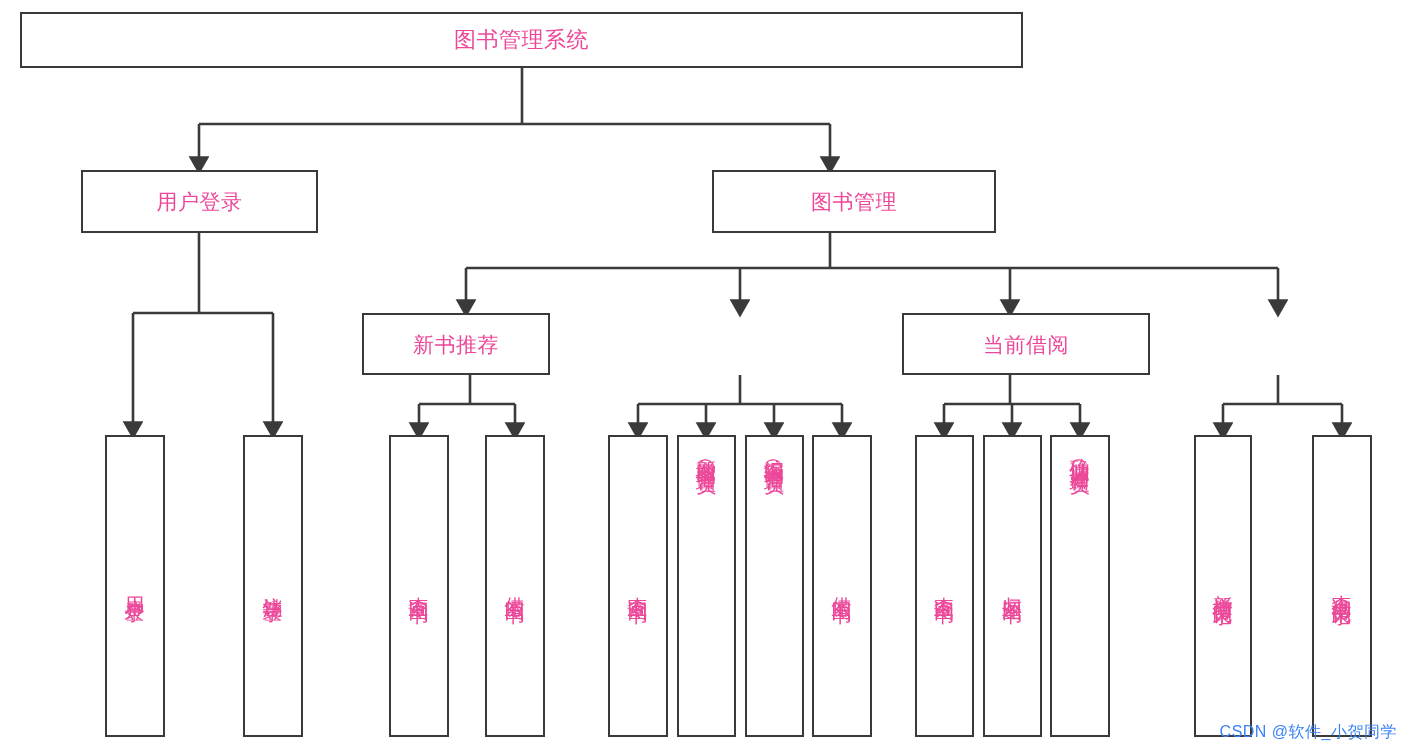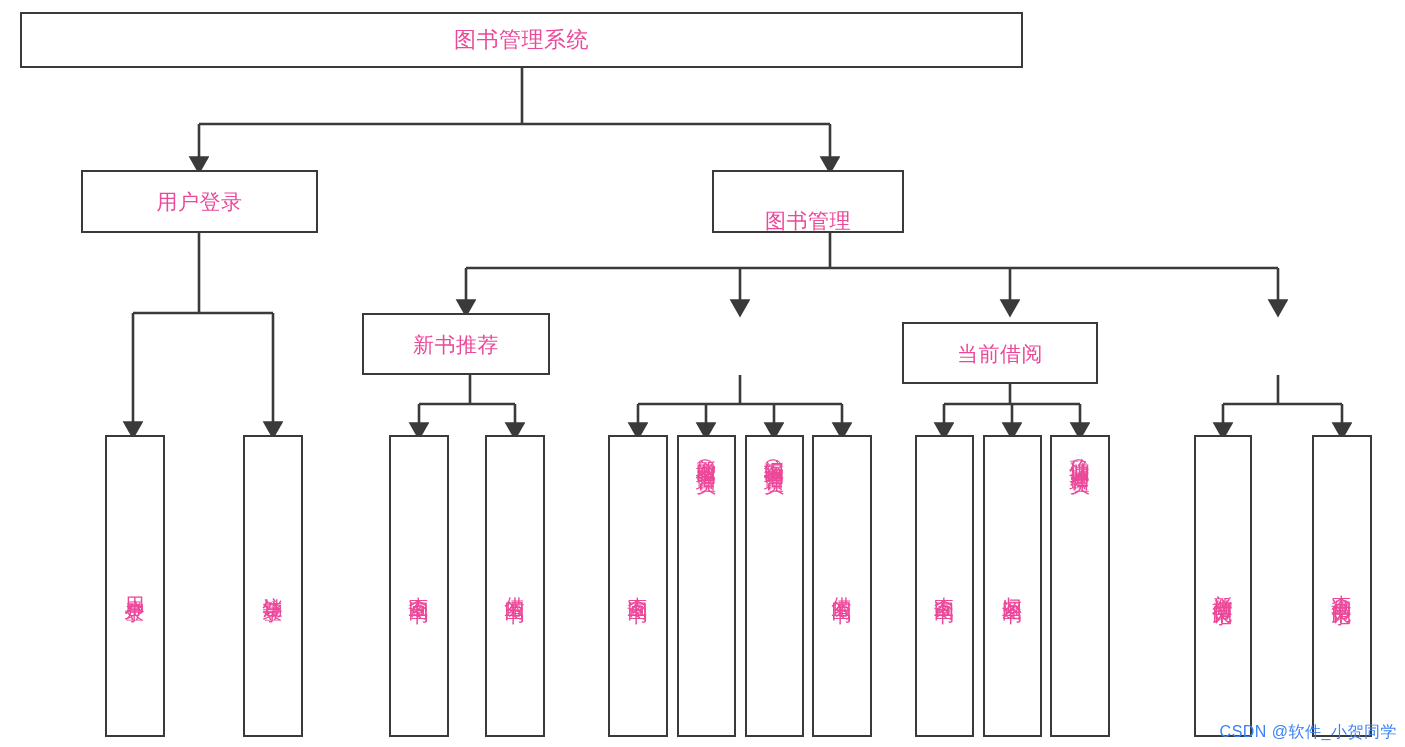--- a/index.html
+++ b/index.html
@@ -140,7 +140,7 @@
   <div class="node horiz" style="left:81px; top:170px; width:237px; height:63px;">
     <span class="label">用户登录</span>
   </div>
-  <div class="node horiz" style="left:712px; top:170px; width:192px; height:63px;align-items:flex-end;">
+  <div class="node horiz" style="left:712px; top:170px; width:284px; height:63px;">
     <span class="label">图书管理</span>
   </div>
 

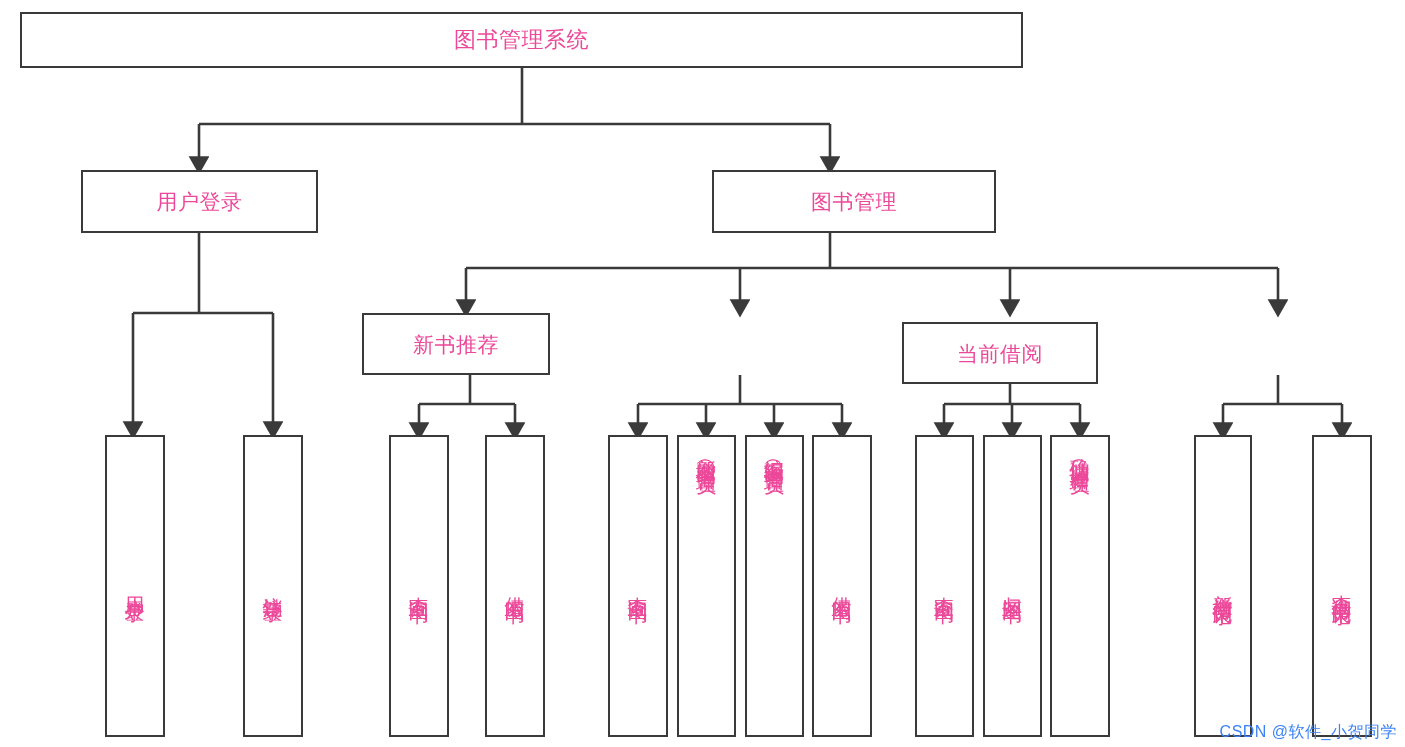--- a/index.html
+++ b/index.html
@@ -147,7 +147,7 @@
   <div class="node horiz" style="left:362px; top:313px; width:188px; height:62px;">
     <span class="label">新书推荐</span>
   </div>
-  <div class="node horiz" style="left:902px; top:313px; width:196px; height:62px;margin-top:9px;">
+  <div class="node horiz" style="left:902px; top:313px; width:248px; height:62px;">
     <span class="label">当前借阅</span>
   </div>
 

